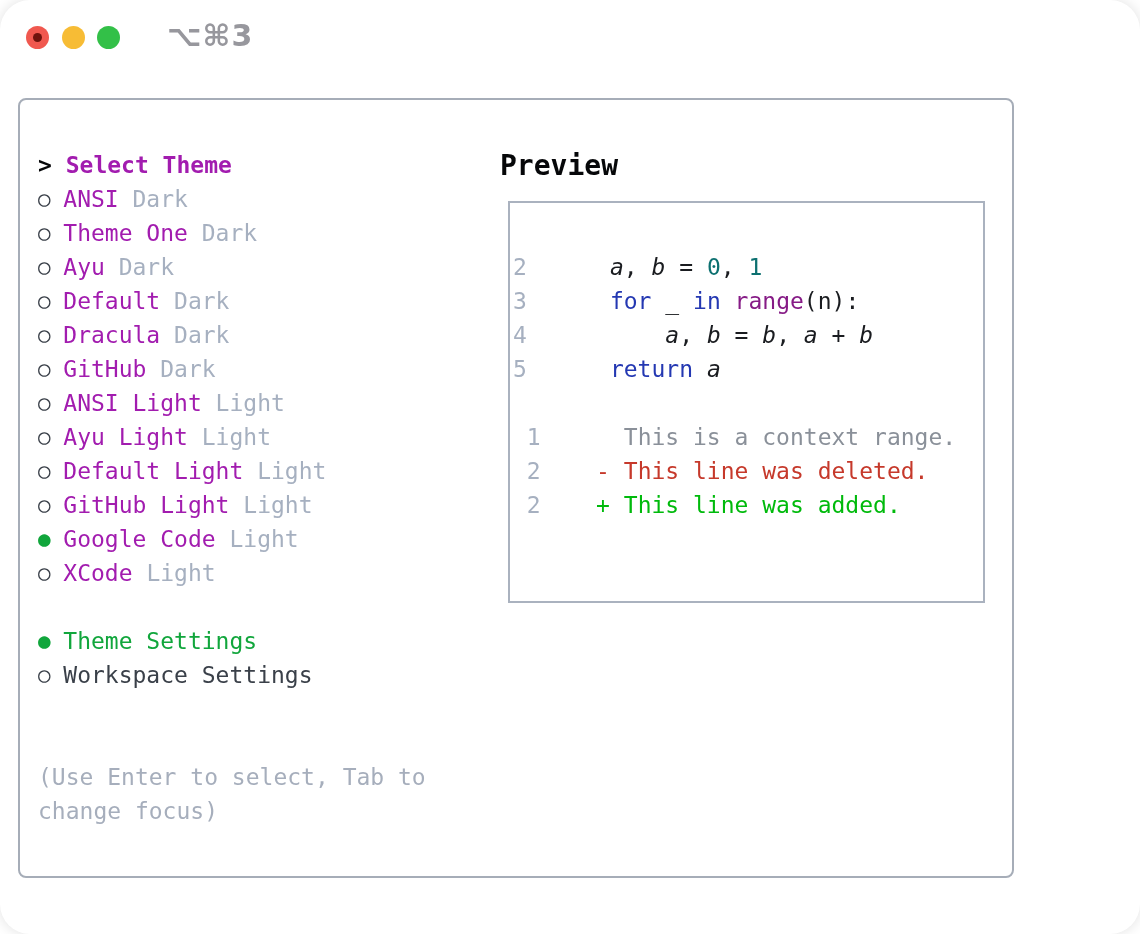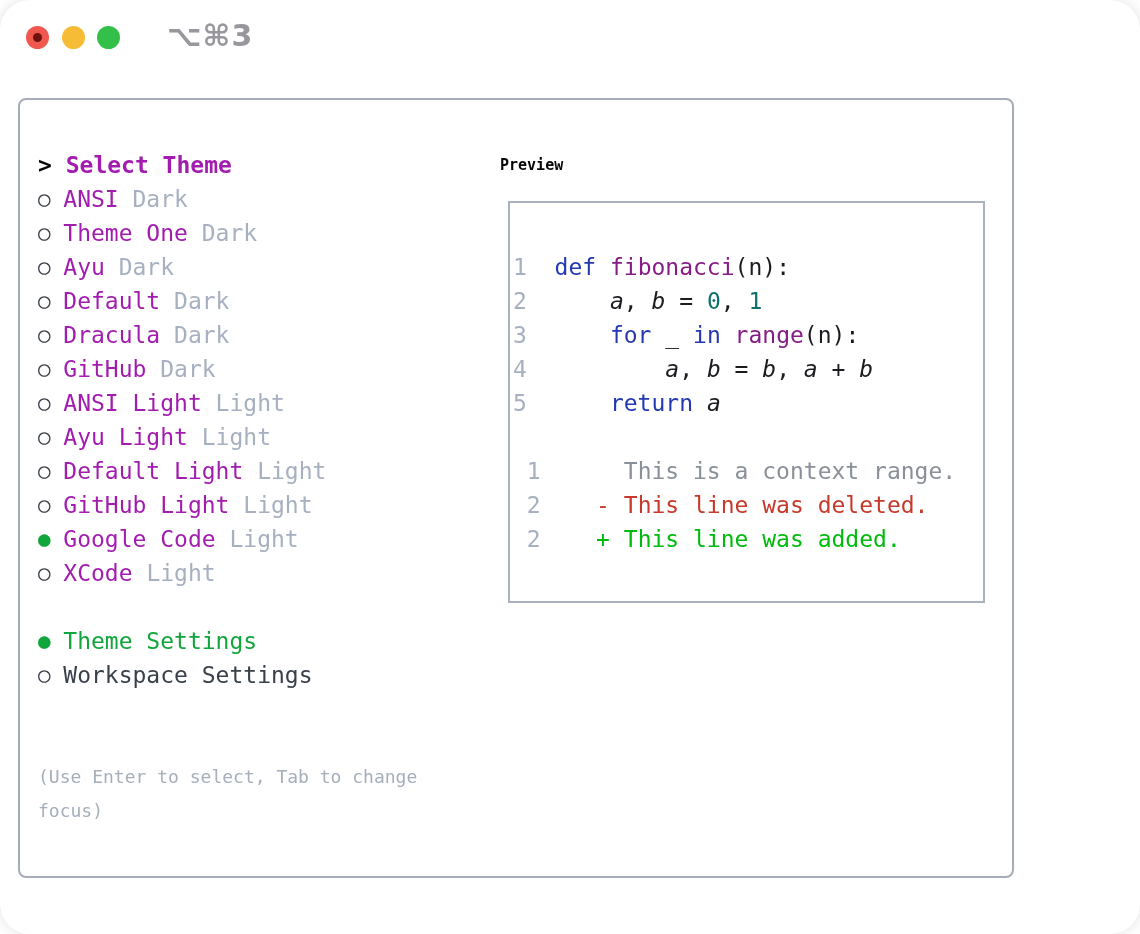--- a/index.html
+++ b/index.html
@@ -52,7 +52,7 @@
   .preview-title {
     position: absolute; left: 500px; top: 148px; height: 34px;
     display: flex; align-items: center;
-    font-size: 15px; font-weight: 700; color: #060709;
+    font-size: 28px; font-weight: 700; color: #060709;
   }
   .pane {
     position: absolute; left: 508px; top: 201px;

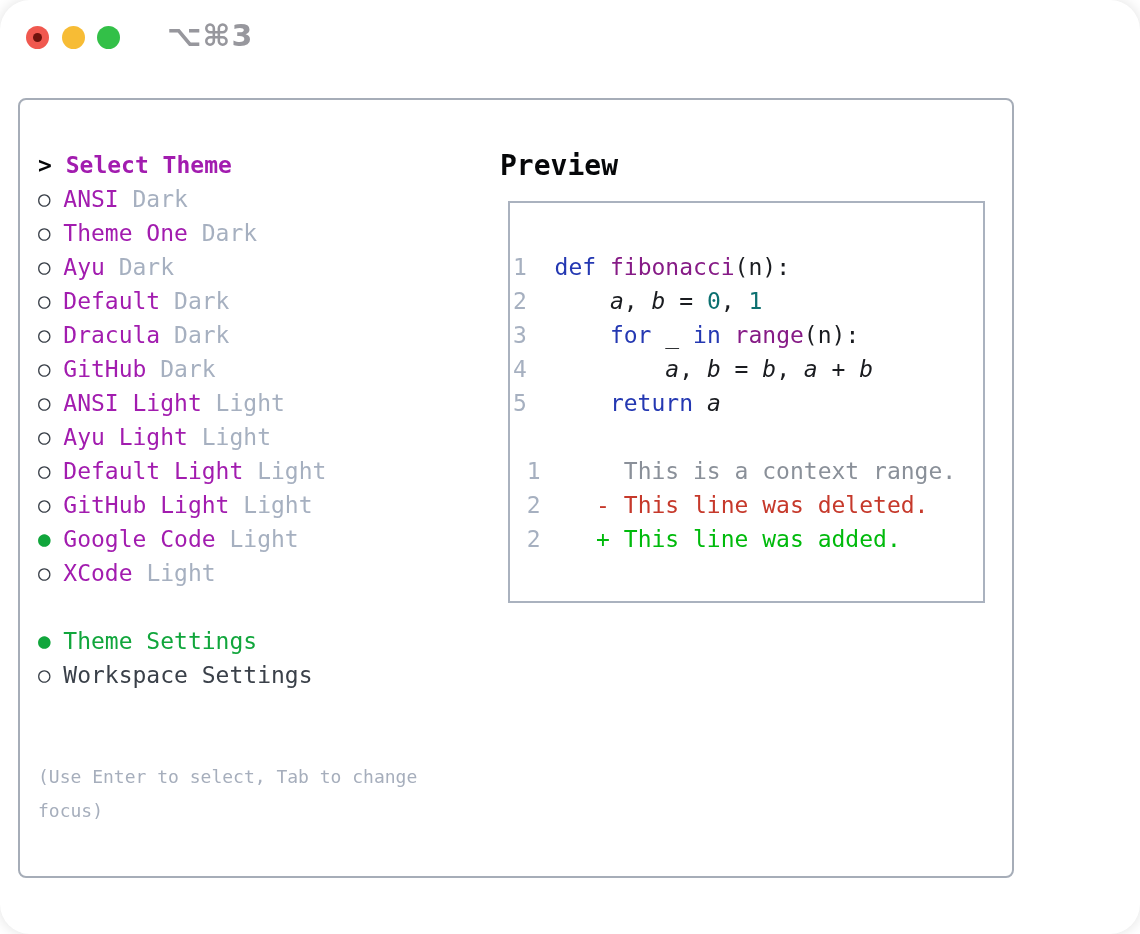--- a/index.html
+++ b/index.html
@@ -116,7 +116,6 @@
   <div class="preview-title">Preview</div>
   <div class="pane">
     <div id="code-block">
-        <div class="pline"><span class="ln">1</span><span class="tok kw">def</span><span class="tok pl"> </span><span class="tok fn">fibonacci</span><span class="tok pl">(</span><span class="tok pl">n</span><span class="tok pl">):</span></div>
         <div class="pline"><span class="ln">2</span><span class="tok pl">    </span><span class="tok var">a</span><span class="tok pl">, </span><span class="tok var">b</span><span class="tok pl"> = </span><span class="tok num">0</span><span class="tok pl">, </span><span class="tok num">1</span></div>
         <div class="pline"><span class="ln">3</span><span class="tok pl">    </span><span class="tok kw">for</span><span class="tok pl"> </span><span class="tok pl">_</span><span class="tok pl"> </span><span class="tok kw">in</span><span class="tok pl"> </span><span class="tok fn">range</span><span class="tok pl">(n):</span></div>
         <div class="pline"><span class="ln">4</span><span class="tok pl">        </span><span class="tok var">a</span><span class="tok pl">, </span><span class="tok var">b</span><span class="tok pl"> = </span><span class="tok var">b</span><span class="tok pl">, </span><span class="tok var">a</span><span class="tok pl"> + </span><span class="tok var">b</span></div>

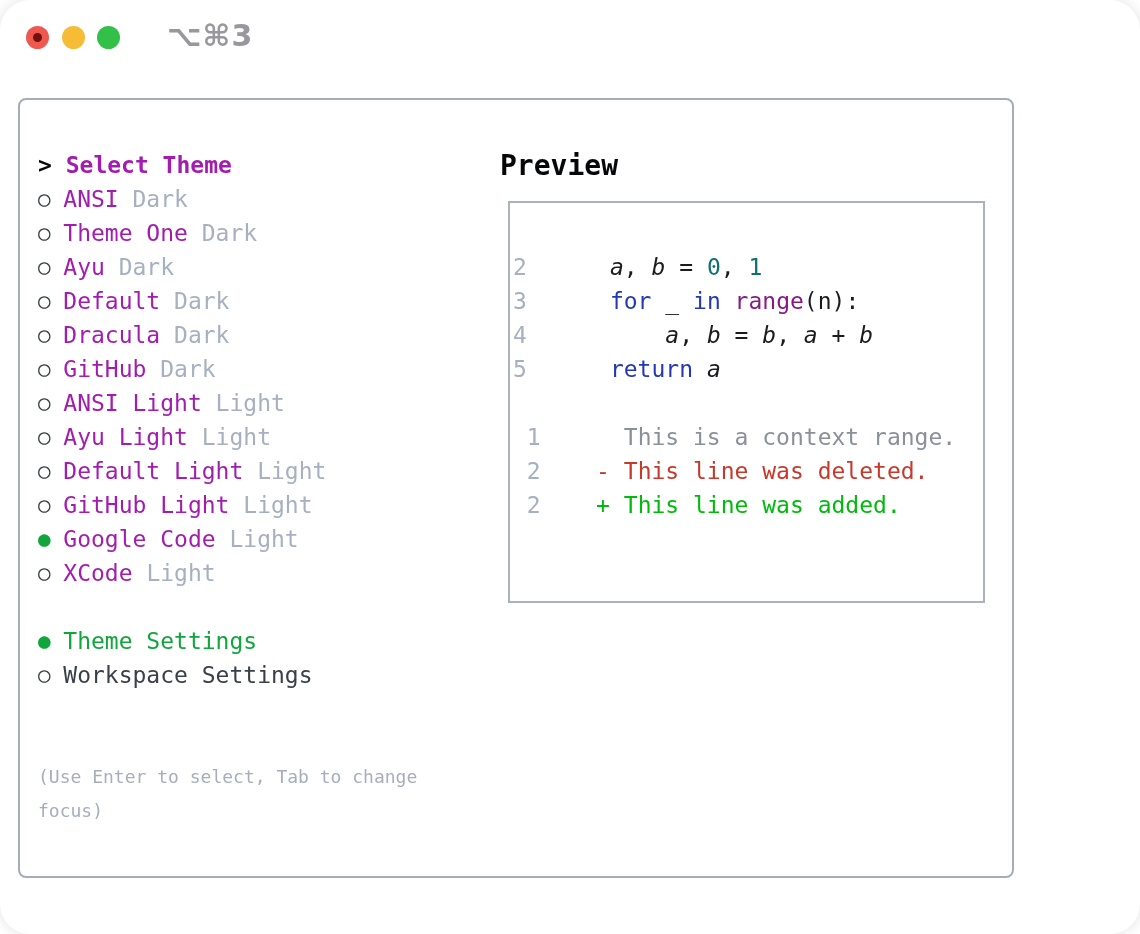--- a/index.html
+++ b/index.html
@@ -46,7 +46,7 @@
   .blank-row { height: 34px; }
   .help {
     position: absolute; left: 38px; top: 760px; width: 445px;
-    font-size: 18px; line-height: 34px; color: #A6AEBC;
+    font-size: 23px; line-height: 34px; color: #A6AEBC;
   }
   
   .preview-title {

